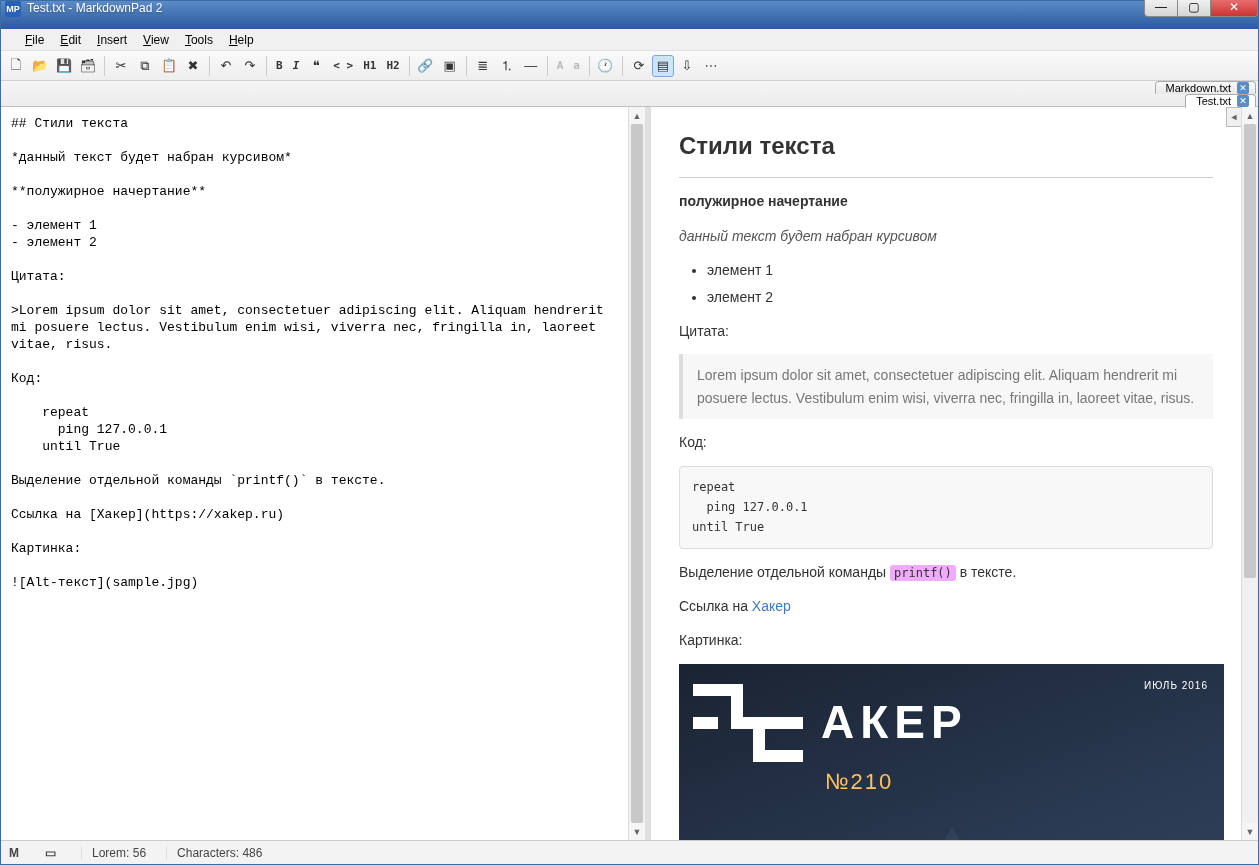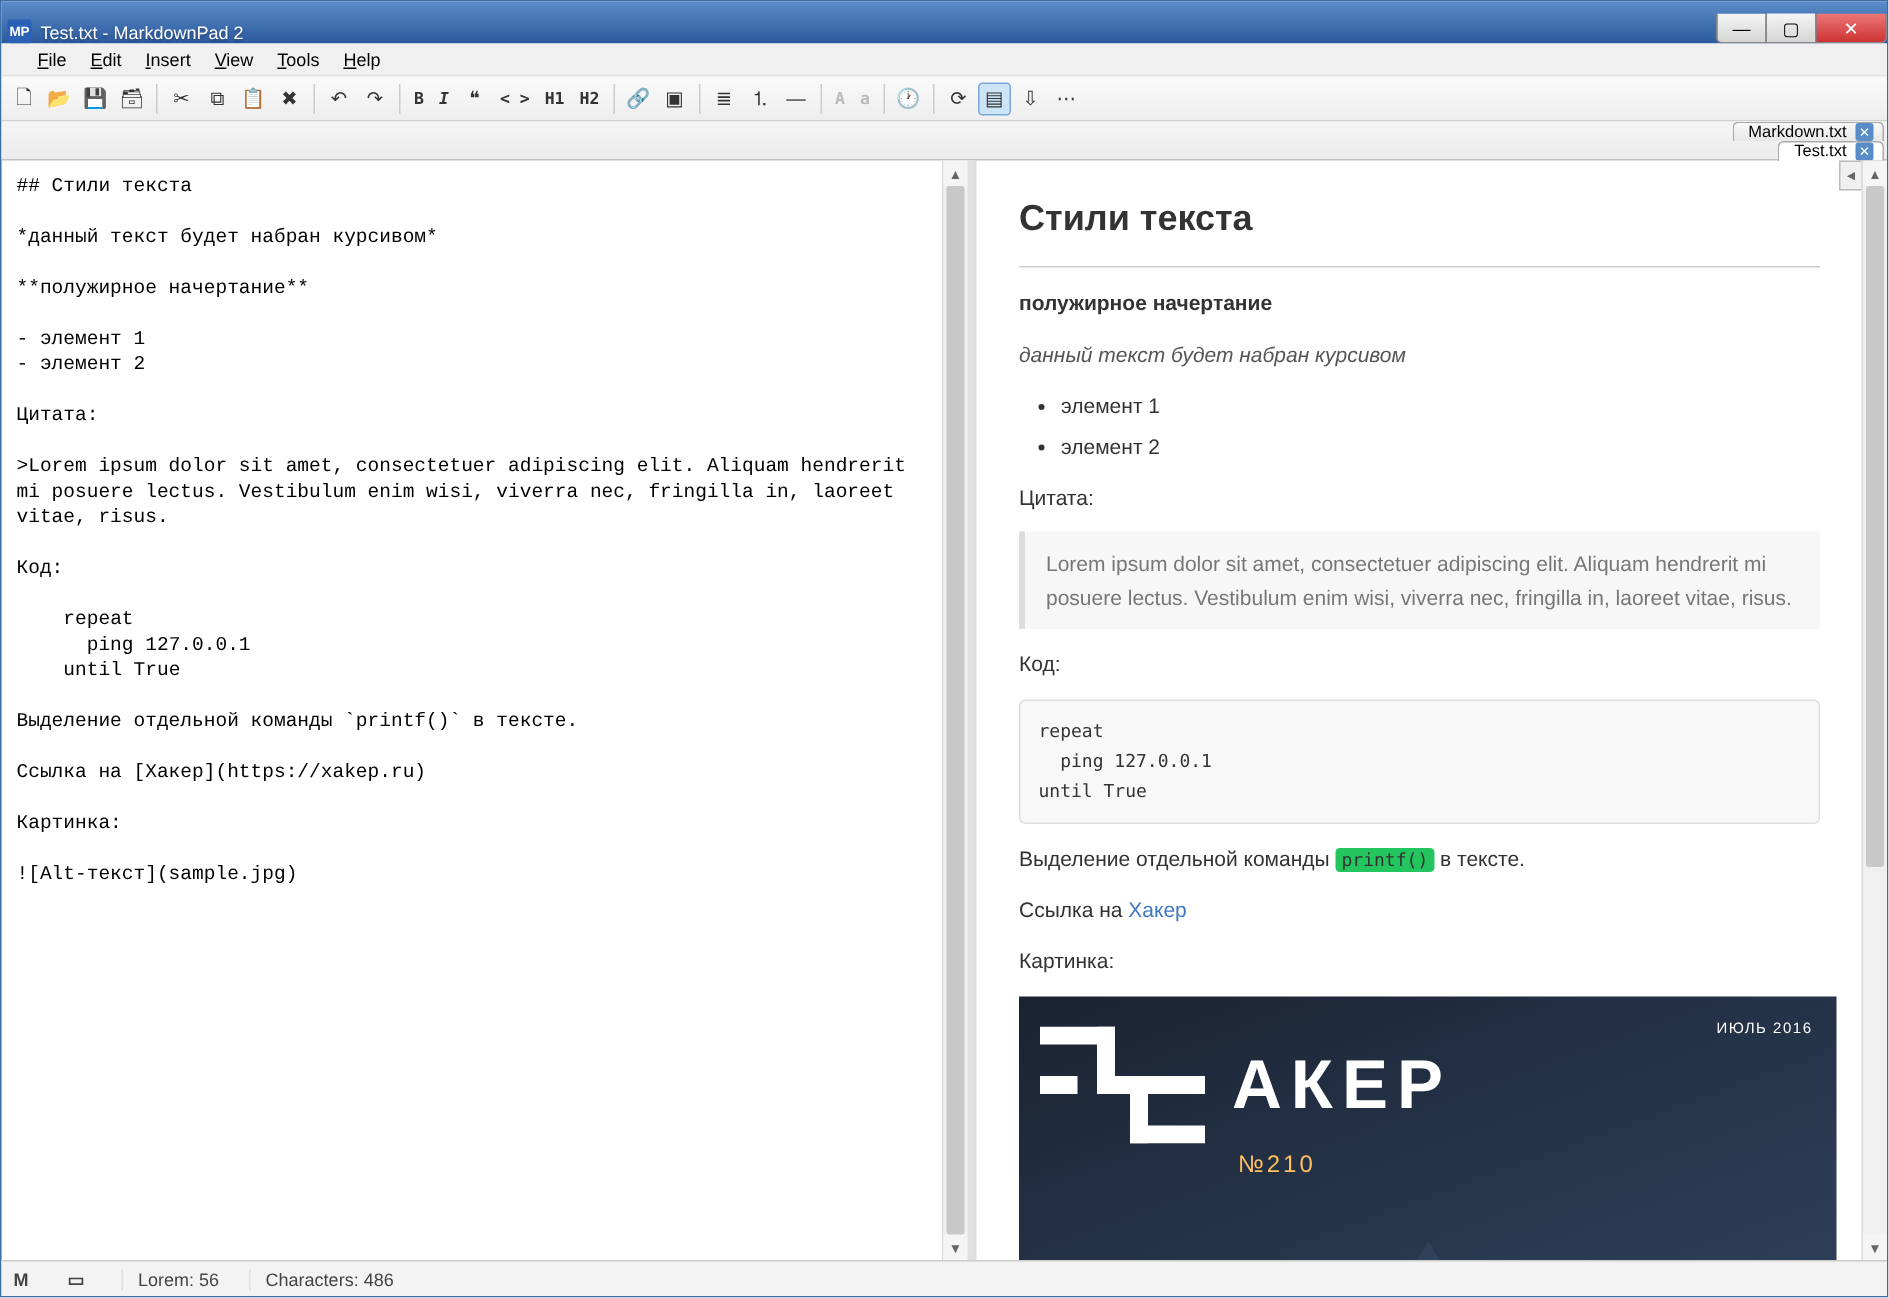--- a/index.html
+++ b/index.html
@@ -7,7 +7,7 @@
 .window { width: 1259px; height: 865px; display: flex; flex-direction: column; border: 1px solid #3a6ea5; background: #fff; }
 
 
-.titlebar { height: 28px; background: linear-gradient(#5b8bc8, #2c5a9e); display: flex; align-items: flex-end; padding-left: 4px; color: #fff; font-size: 12px; }
+.titlebar { height: 28px; background: linear-gradient(#5b8bc8, #2c5a9e); display: flex; align-items: flex-start; padding-left: 4px; color: #fff; font-size: 12px; }
 .titlebar .app-icon { width: 16px; height: 16px; background: #2a60b5; color: #fff; font-size: 9px; font-weight: bold; display: flex; align-items: center; justify-content: center; margin-right: 6px; border-radius: 2px; }
 .titlebar .title { flex: 1; text-shadow: 0 1px 2px rgba(0,0,0,.3); }
 .win-controls { display: flex; }

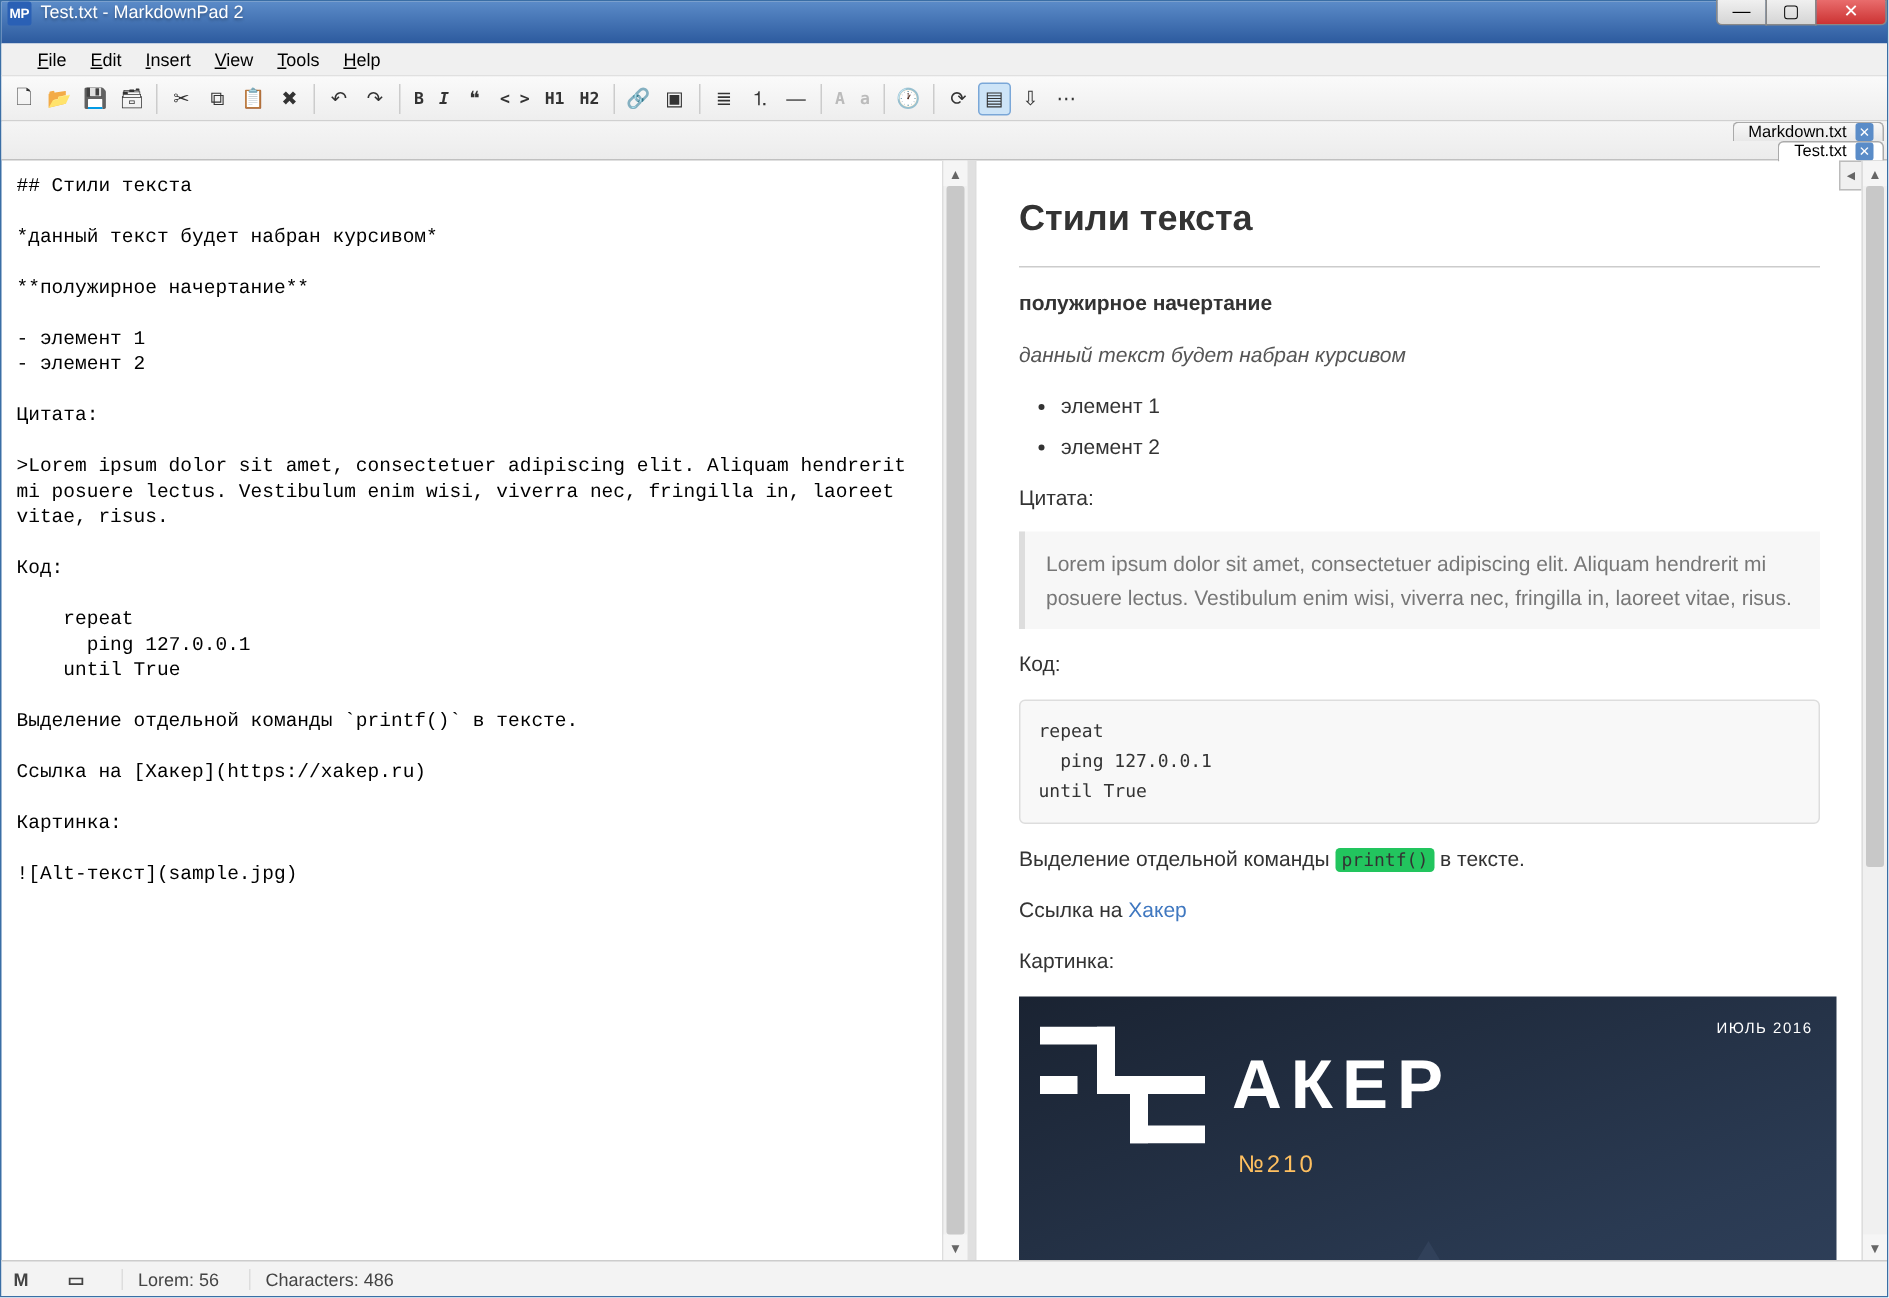--- a/index.html
+++ b/index.html
@@ -50,7 +50,7 @@
 .preview li { margin: 4px 0; }
 .preview blockquote { border-left: 4px solid #ddd; background: #f7f7f7; padding: 10px 14px; color: #777; margin: 12px 0; }
 .preview pre { background: #f8f8f8; border: 1px solid #ddd; border-radius: 4px; padding: 10px 12px; font-family: Consolas, monospace; font-size: 12px; line-height: 1.7; margin: 12px 0; }
-.preview code.inline { background: #22c55e; padding: 1px 4px; border-radius: 3px; font-family: Consolas, monospace; font-size: 12px; }
+.preview code.inline { background: #f0abfc; padding: 1px 4px; border-radius: 3px; font-family: Consolas, monospace; font-size: 12px; }
 .preview a { color: #4078c0; text-decoration: none; }
 
 

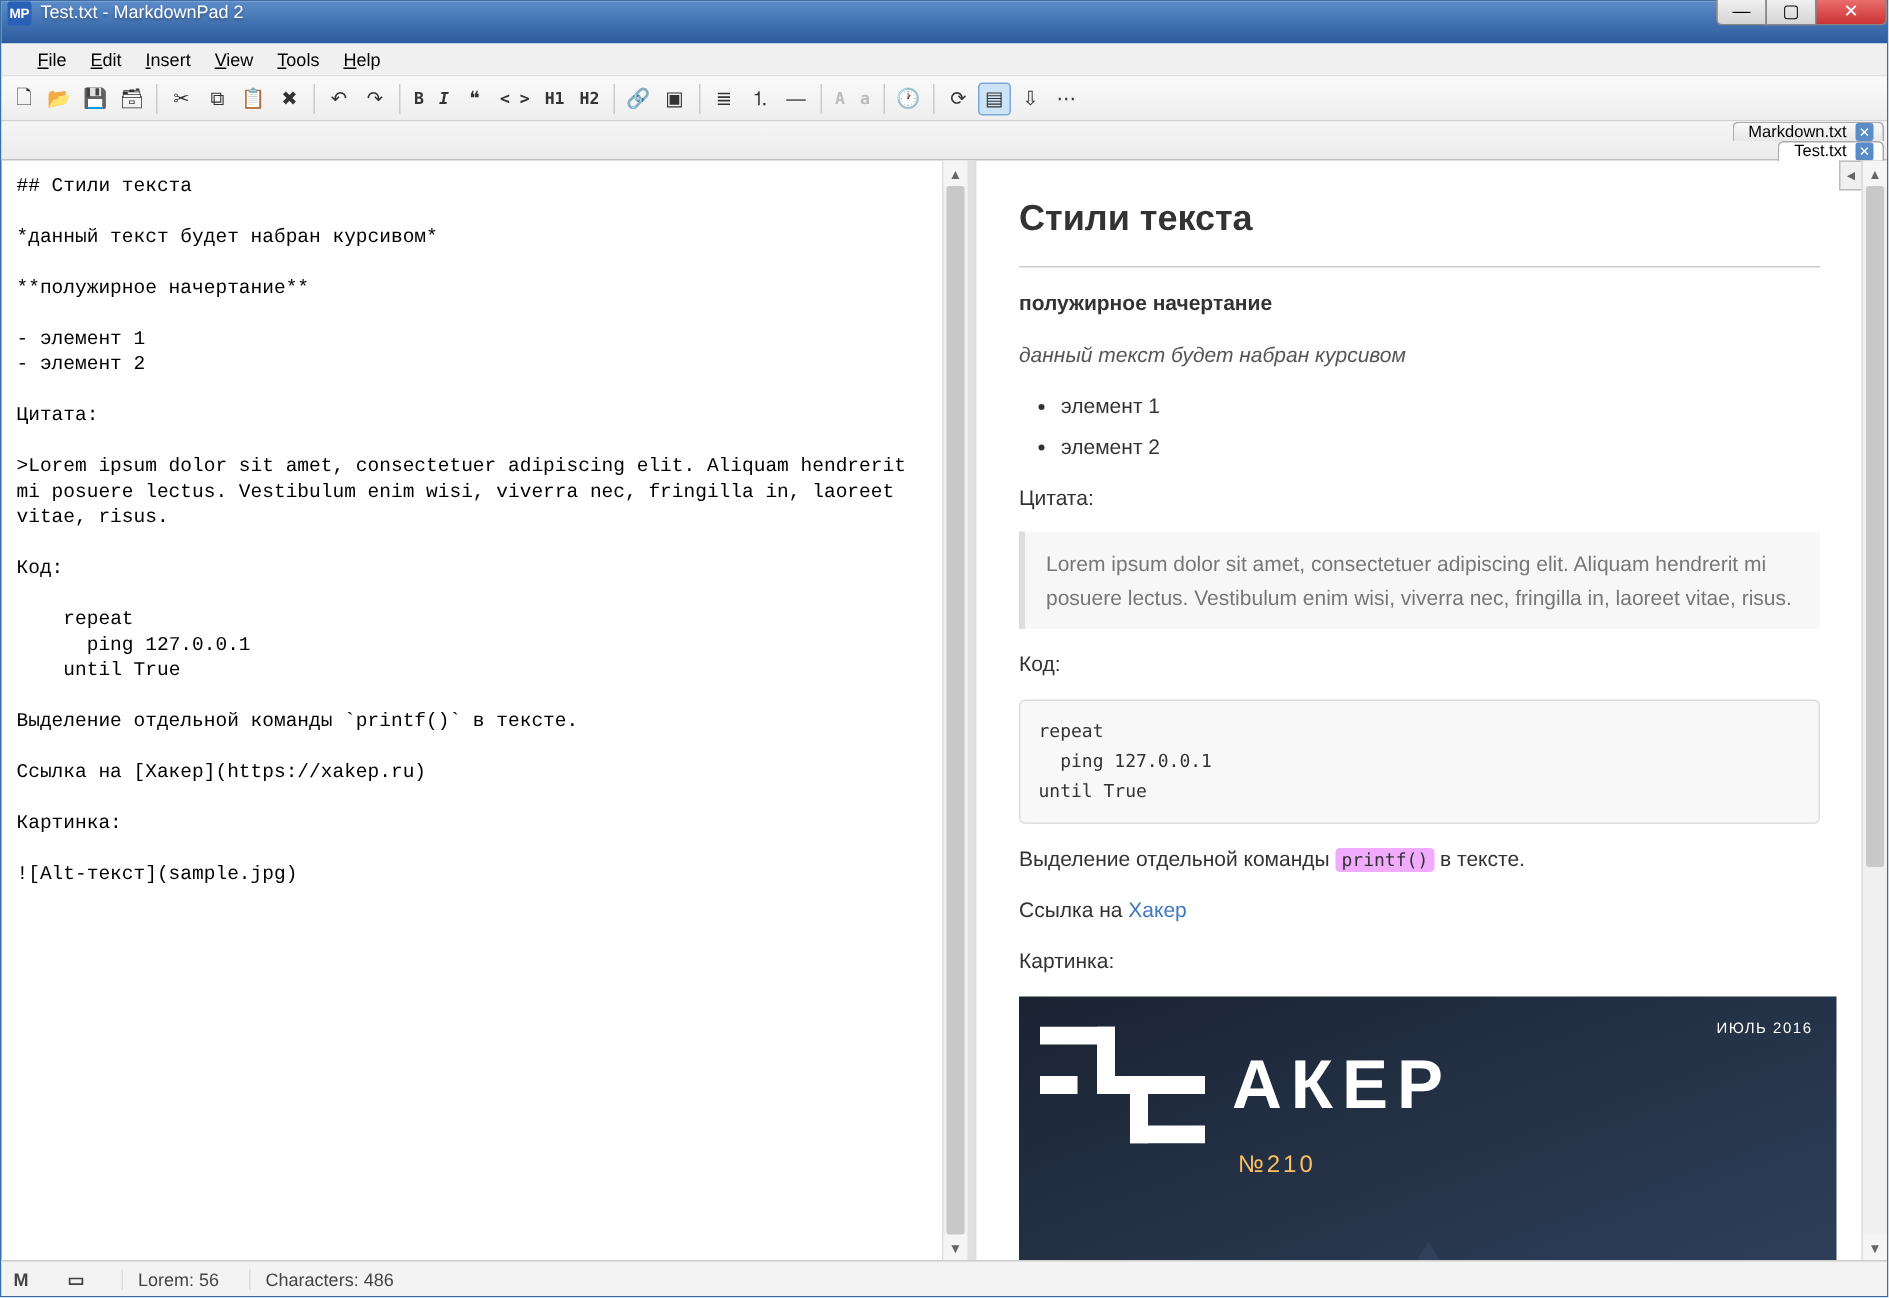--- a/index.html
+++ b/index.html
@@ -59,7 +59,7 @@
 .mag .logo-area { display: flex; align-items: center; gap: 18px; margin-top: 6px; }
 .mag .logo-glyph svg { display: block; }
 .mag .logo-text { font-size: 46px; font-weight: bold; letter-spacing: 6px; font-family: "Arial Black", sans-serif; }
-.mag .issue-no { font-size: 16px; color: #ffc060; margin-top: 2px; margin-left: 132px; letter-spacing: 2px; }
+.mag .issue-no { font-size: 22px; color: #ffc060; margin-top: 2px; margin-left: 132px; letter-spacing: 2px; }
 .mag .geom { position: absolute; bottom: 70px; left: 50%; transform: translateX(-50%); opacity: .45; }
 
 

